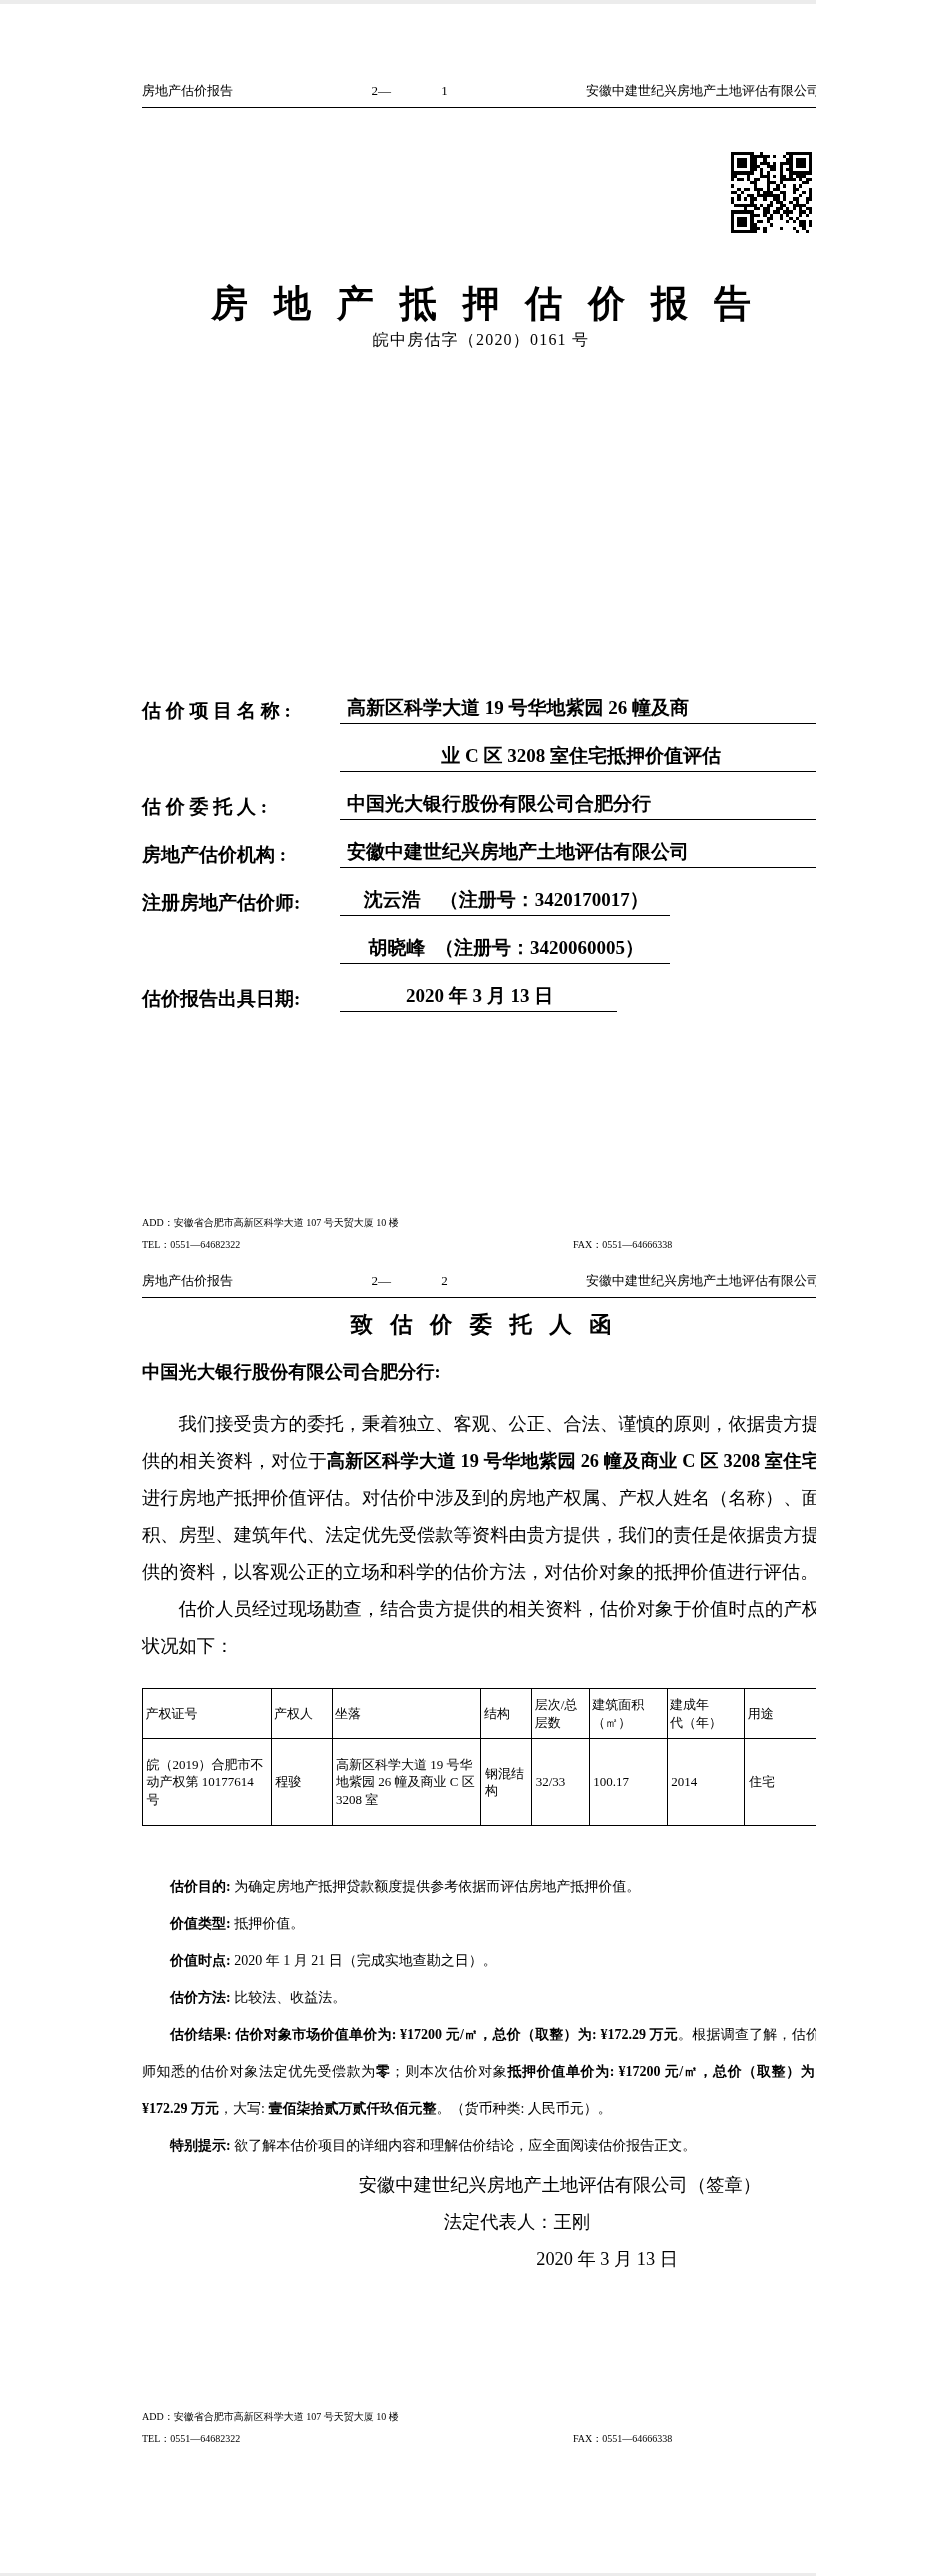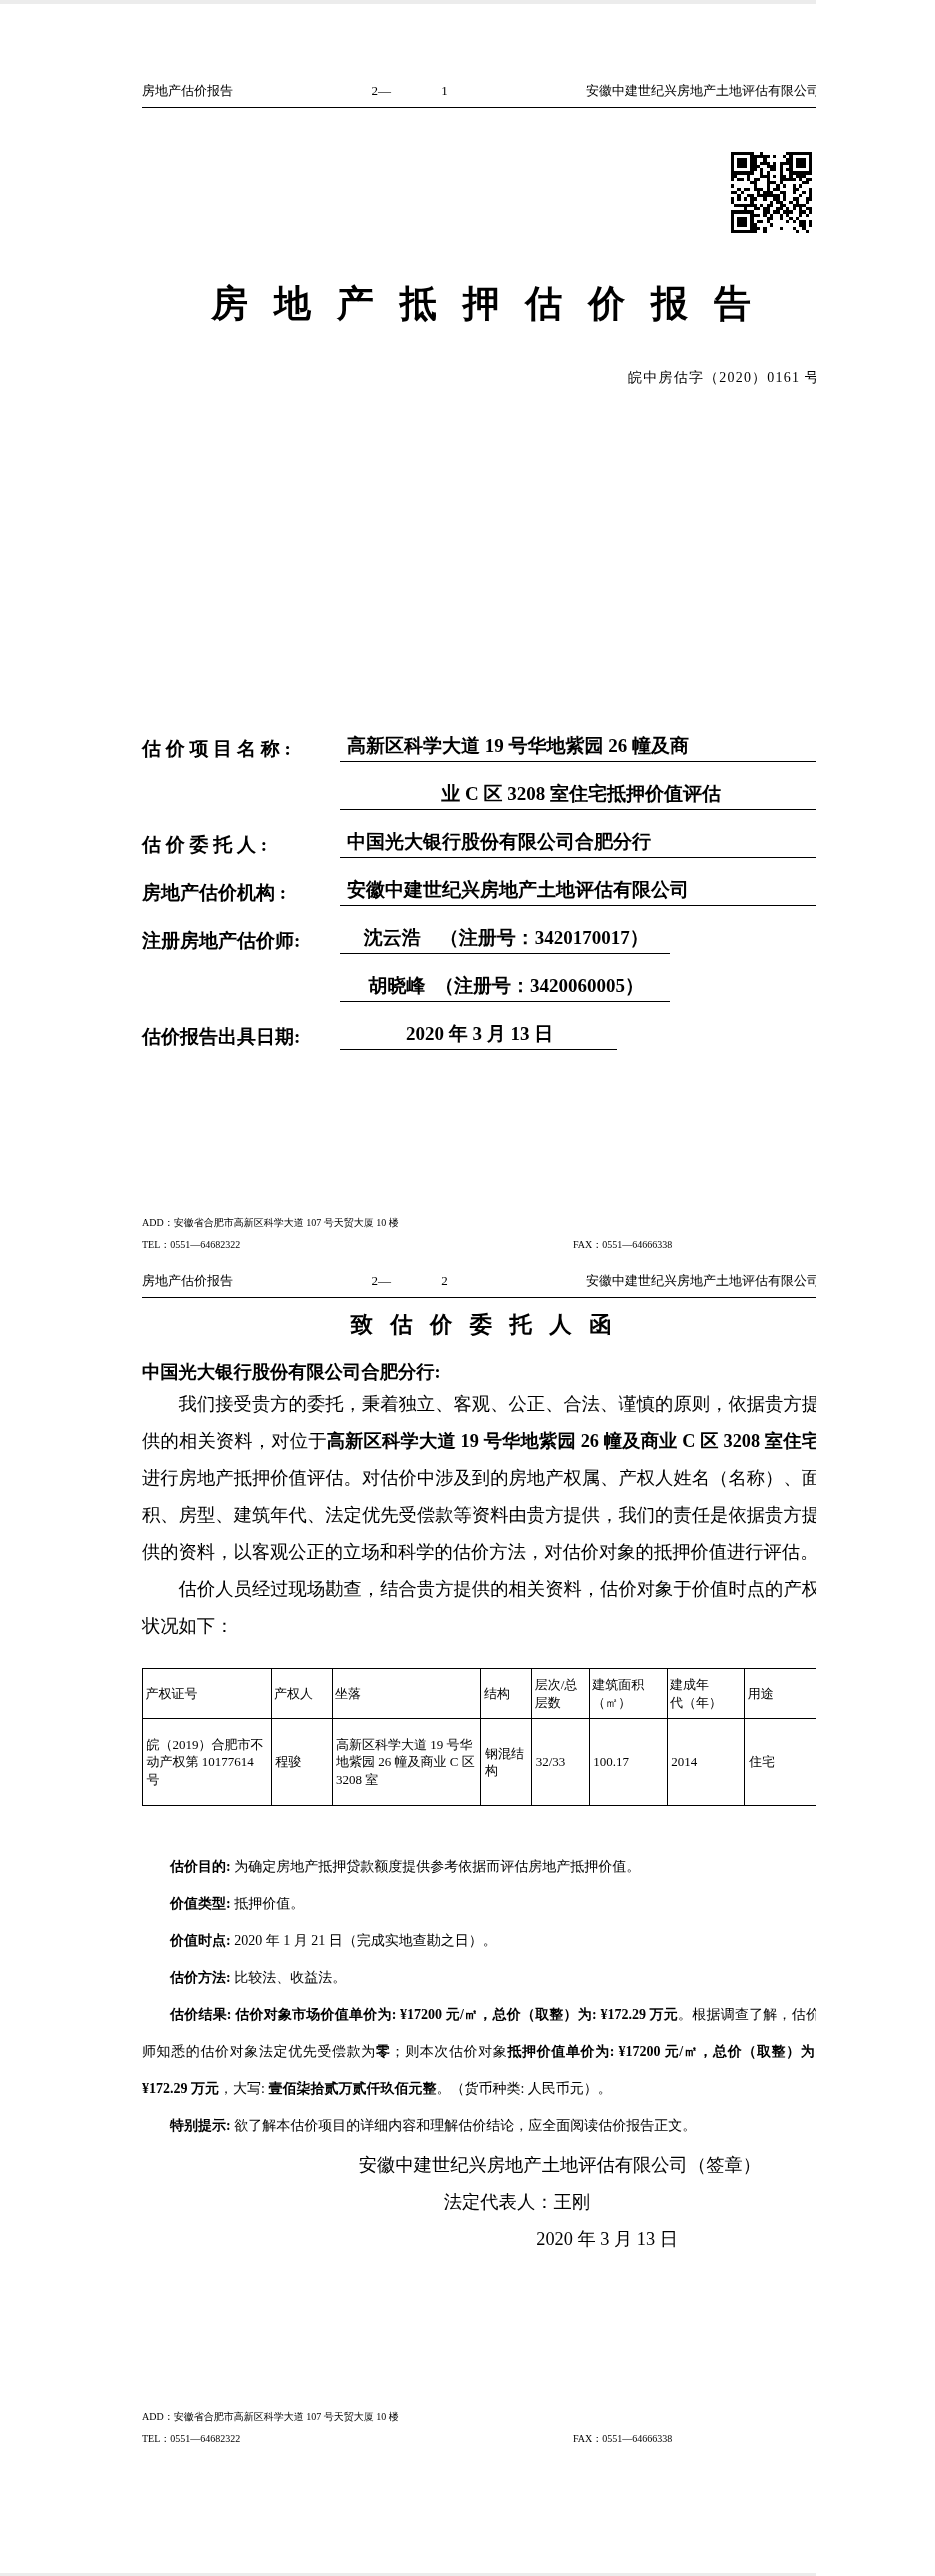--- a/index.html
+++ b/index.html
@@ -39,7 +39,7 @@
     font-size:37px; font-weight:bold; letter-spacing:8.3px; text-indent:8.3px;
     line-height:47px; white-space:nowrap;
   }
-  .doc-no { margin-top:38px; text-align:right; font-size:14px; line-height:26.5px; letter-spacing:1.2px; }
+  .doc-no { text-align:center; font-size:16px; line-height:26.5px; letter-spacing:1.2px; }
 
   .cover-form { margin-top:323px; font-size:19px; font-weight:bold; }
   .form-row { display:flex; align-items:flex-end; height:48px; }

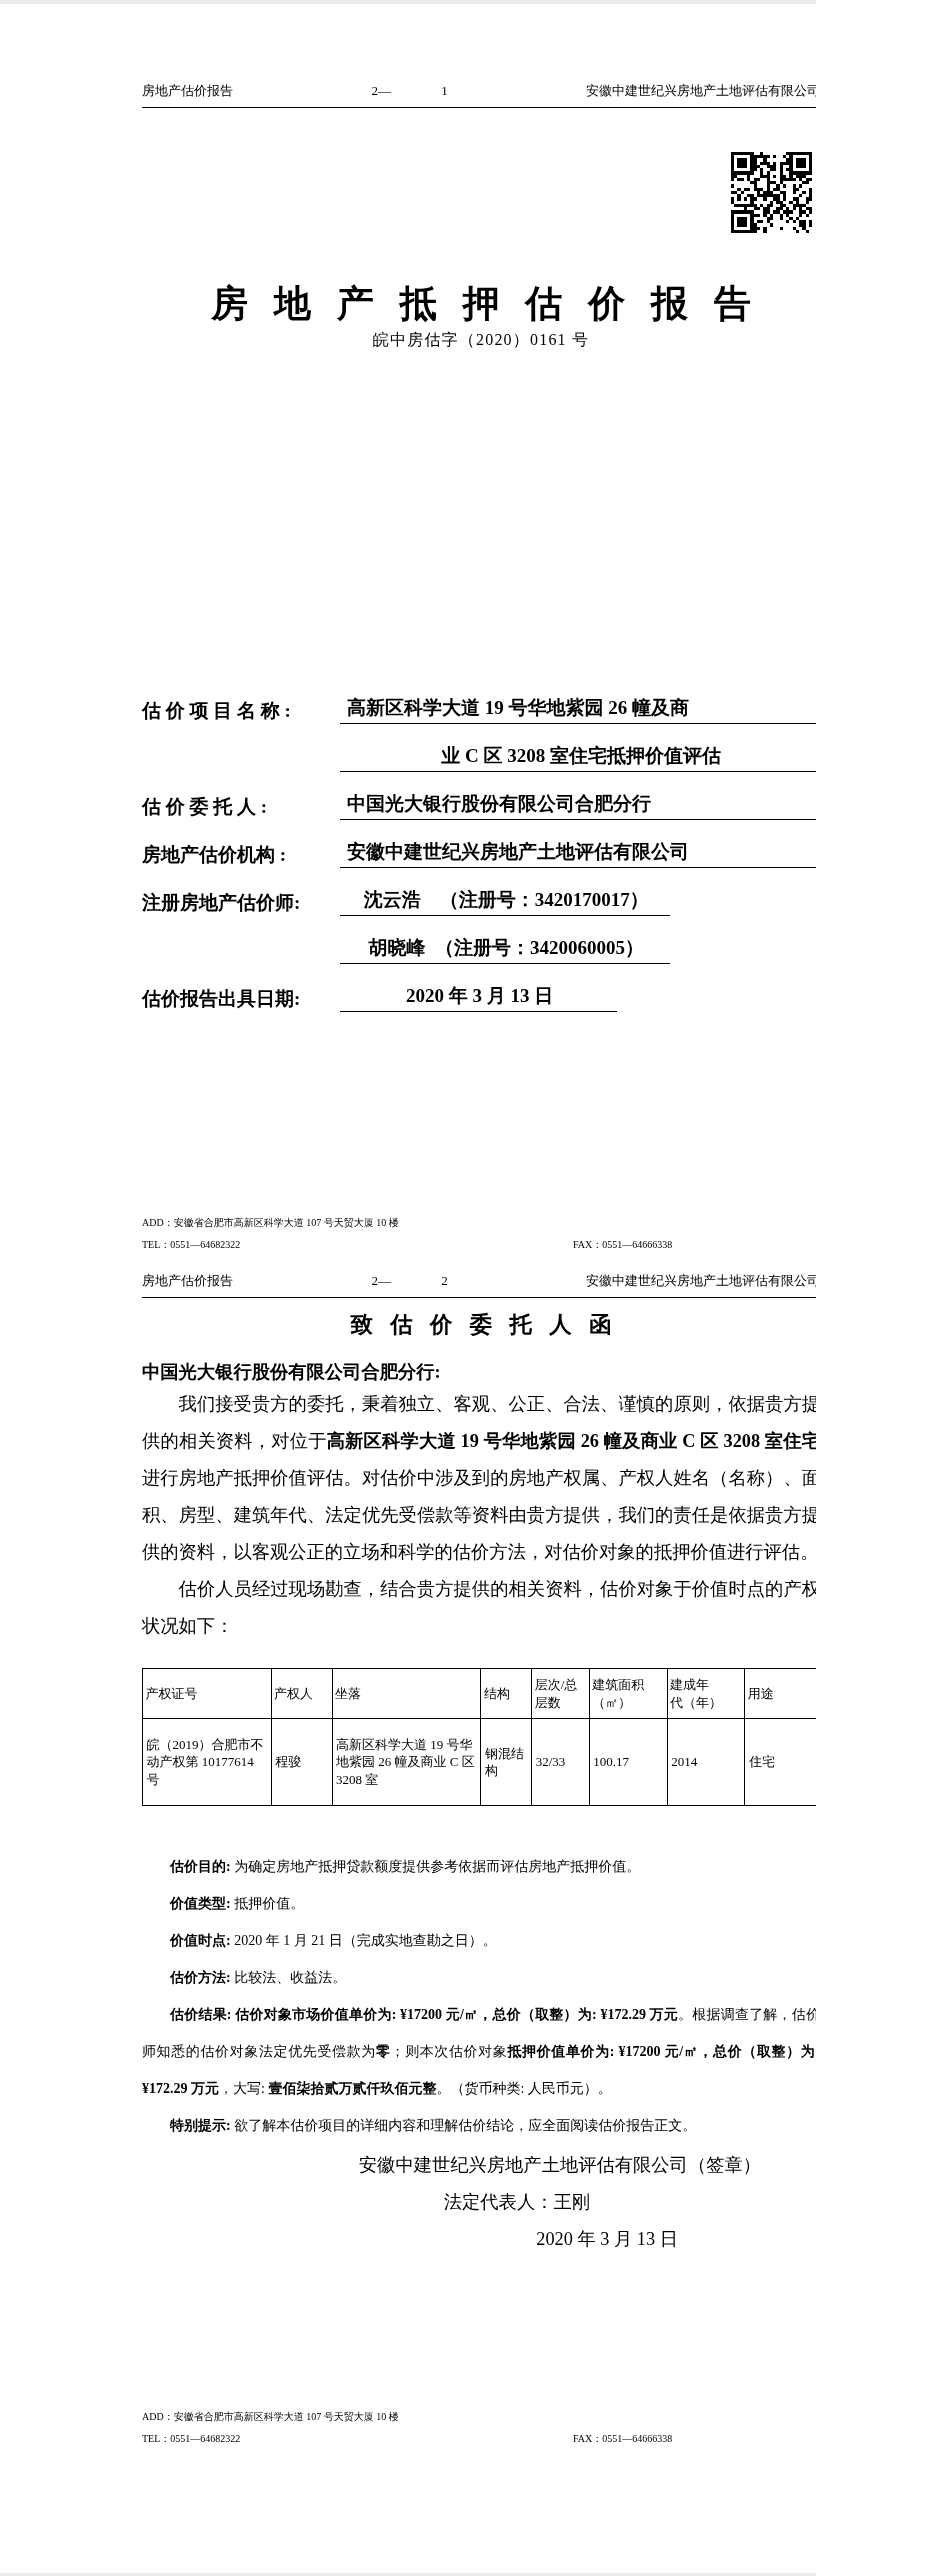--- a/index.html
+++ b/index.html
@@ -65,7 +65,7 @@
   }
   .salutation { margin-top:16.5px; font-size:18.3px; font-weight:bold; line-height:28px; }
   .para { font-size:18.3px; line-height:37px; text-indent:2em; text-align:justify; }
-  .para1 { margin-top:0; }
+  .para1 { margin-top:20px; }
   .b { font-weight:bold; }
 
   .prop-table {

